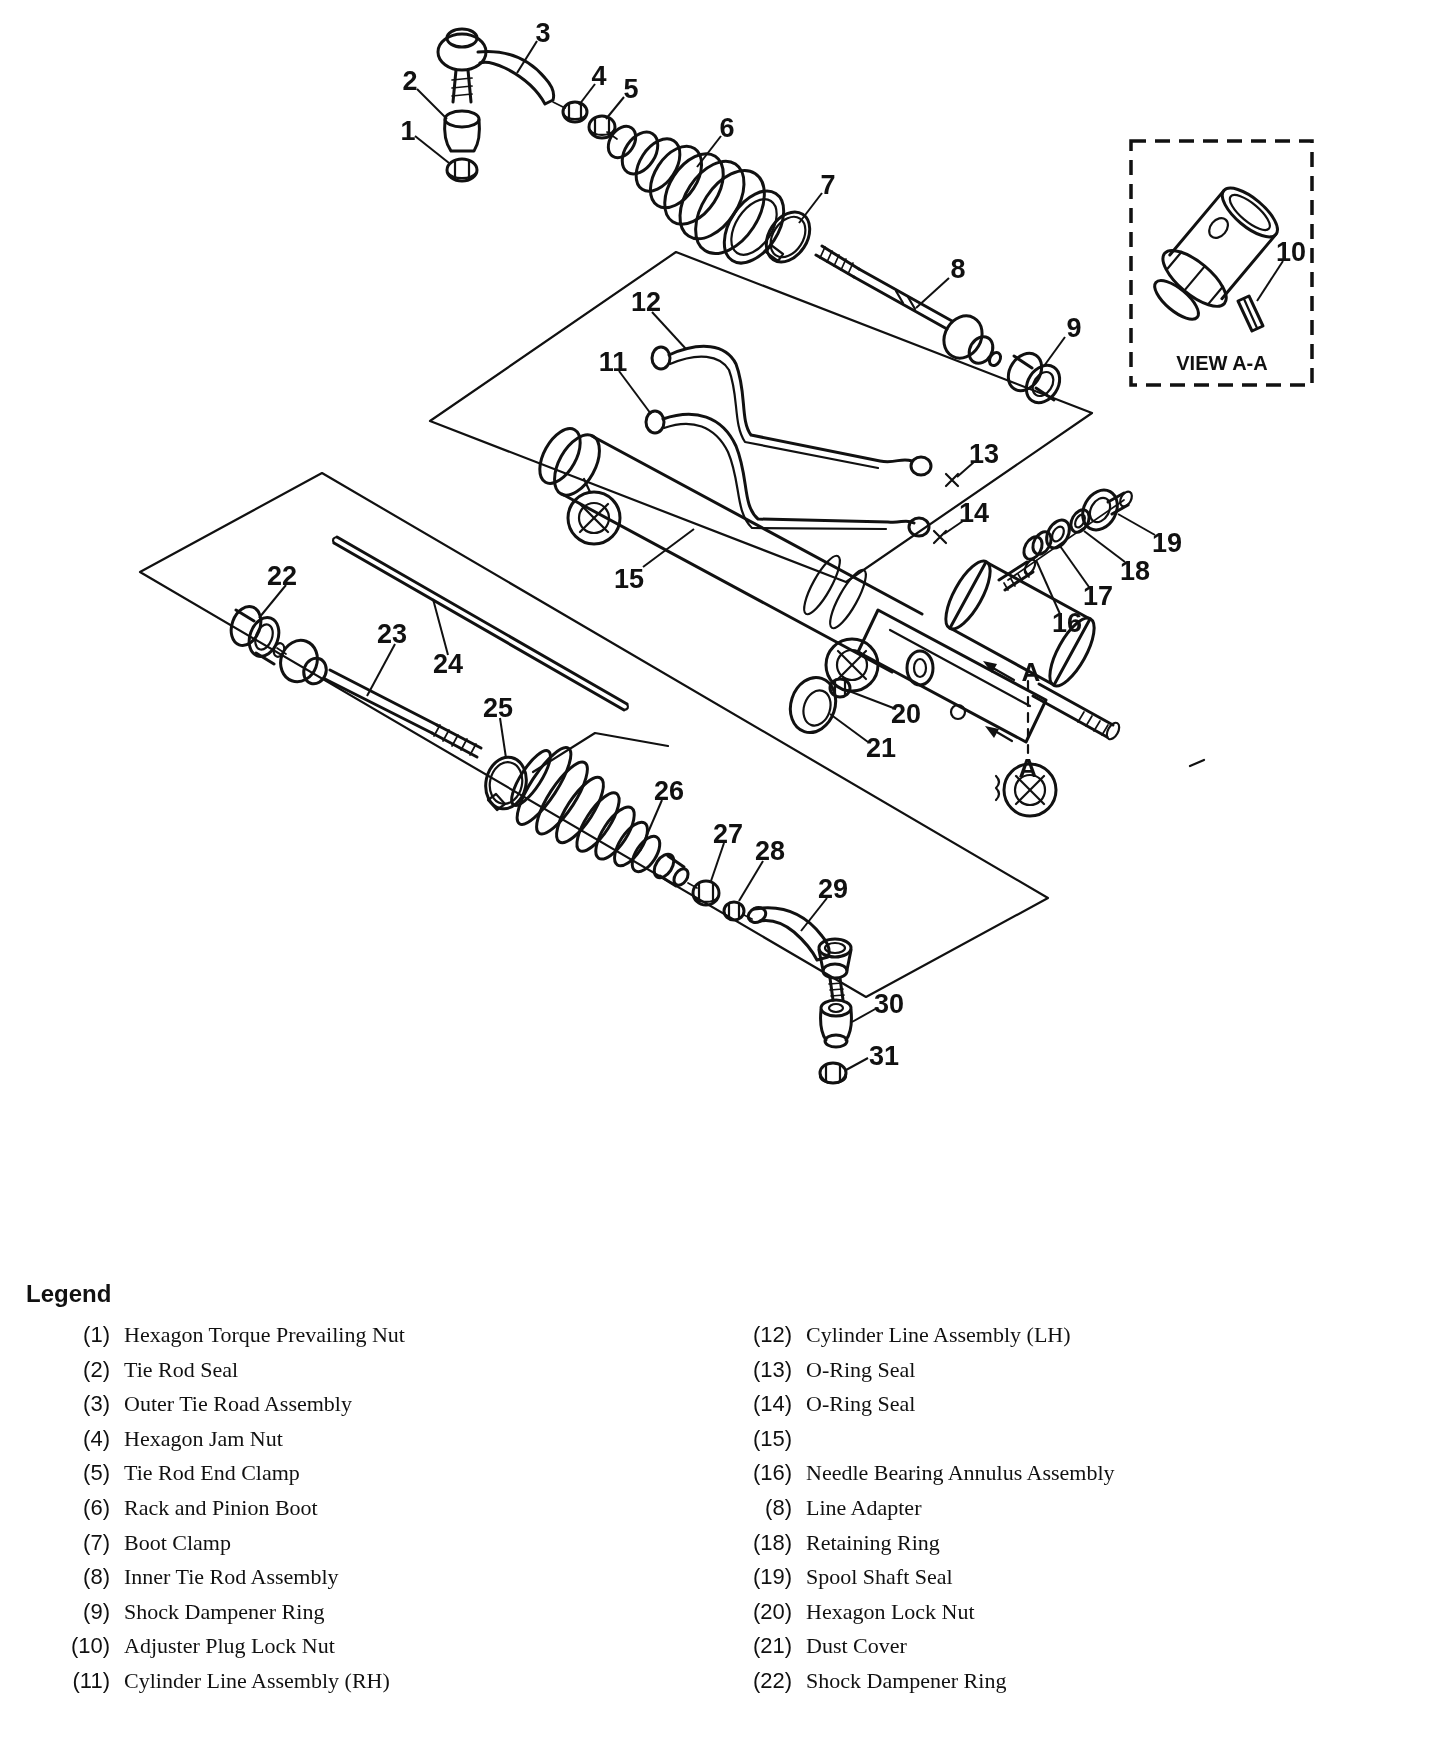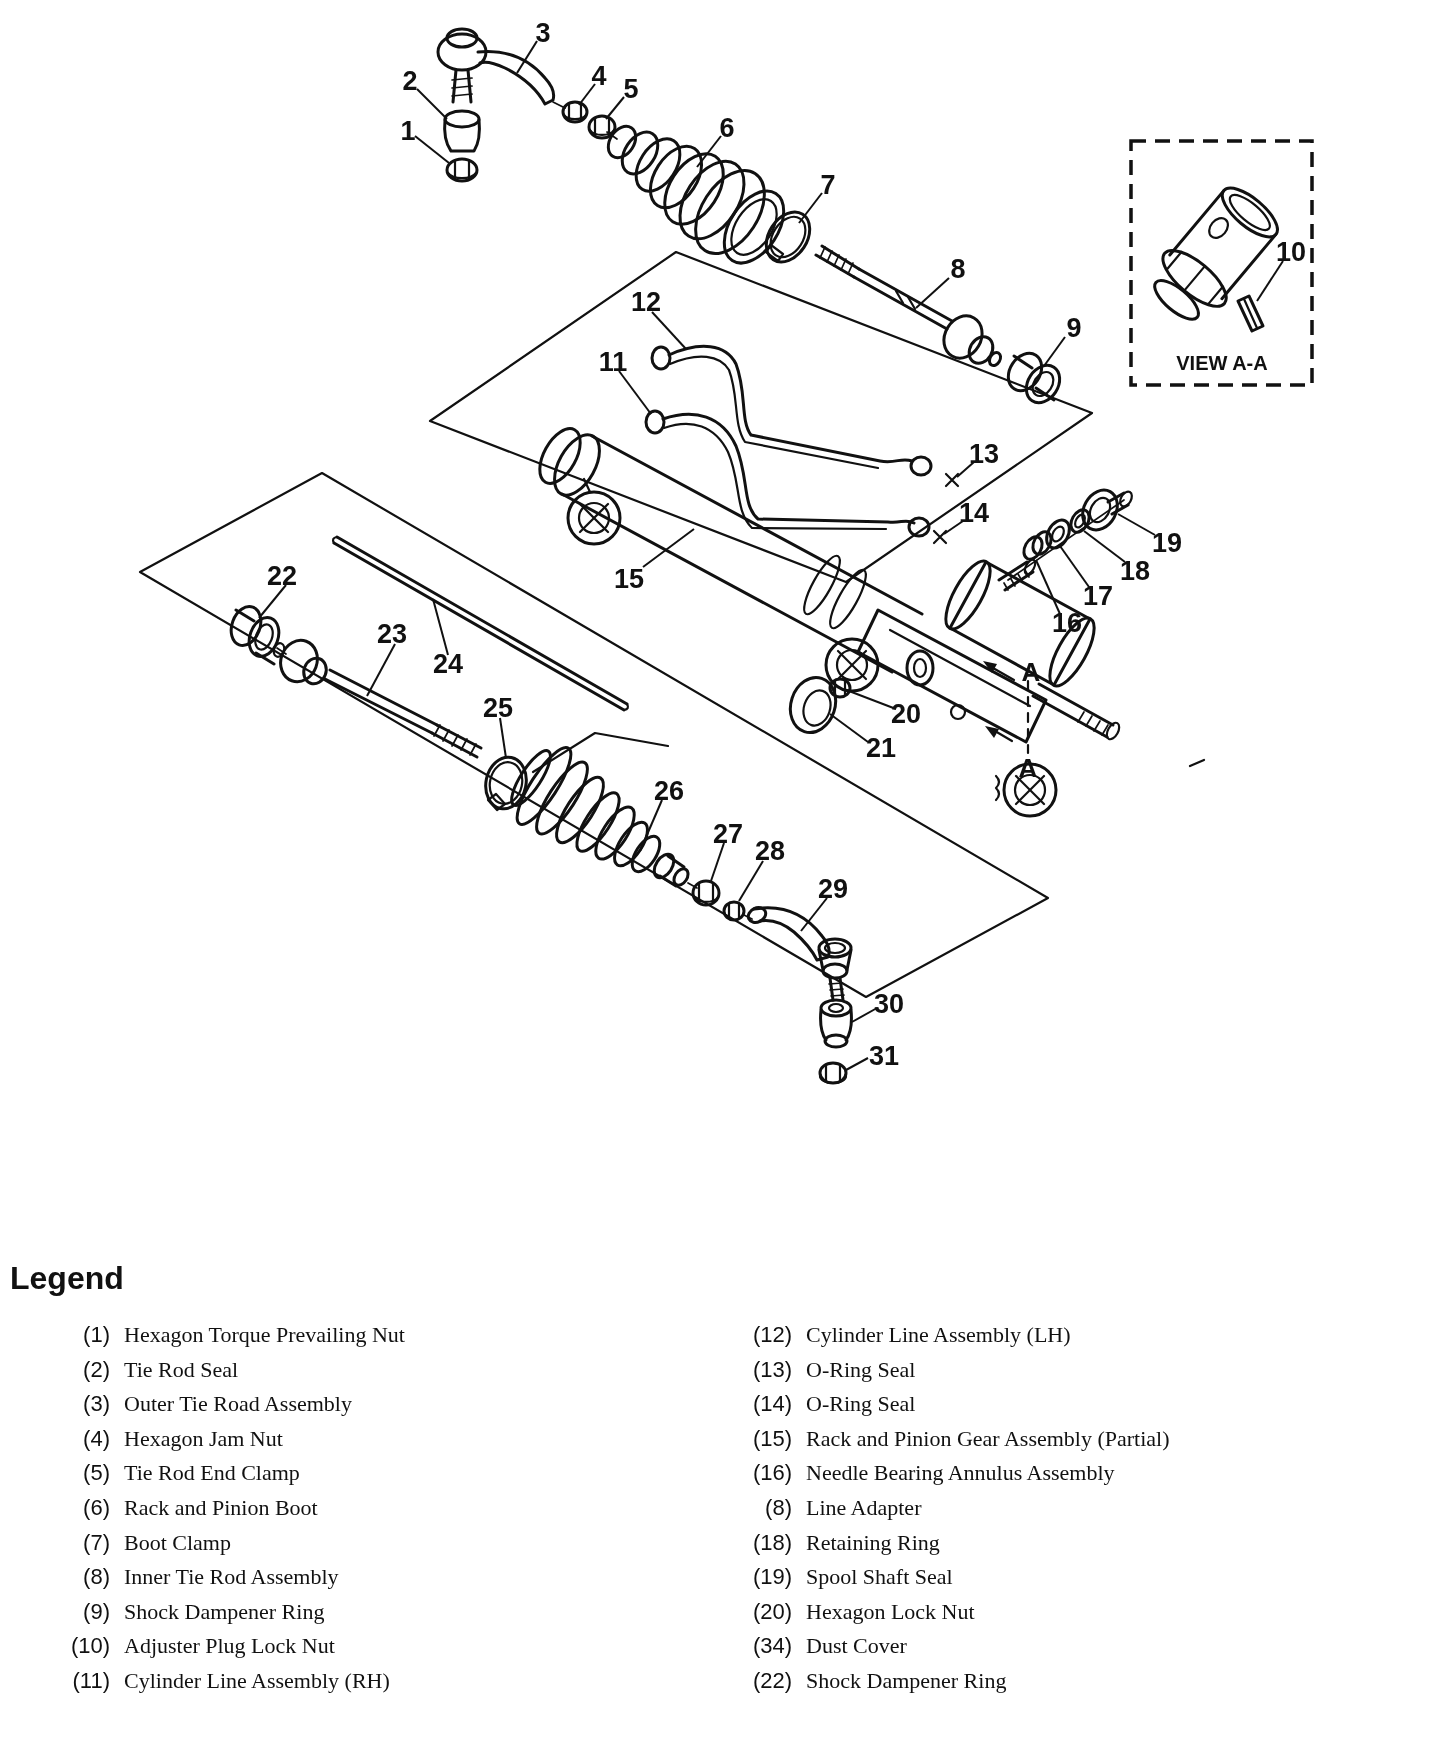--- a/index.html
+++ b/index.html
@@ -15,7 +15,7 @@
   .marker{font:bold 26px "Liberation Sans",sans-serif;fill:#111;text-anchor:middle;}
   .insetTitle{font:bold 20px "Liberation Sans",sans-serif;fill:#111;text-anchor:middle;}
   .legend{position:absolute;left:10px;top:1264px;width:1420px;}
-  .legend h2{margin:0;font-size:32px;font-weight:bold;line-height:28px;}
+  .legend h2{margin:16px;font-size:24px;font-weight:bold;line-height:28px;}
   .legend-cols{position:absolute;left:0;top:54px;width:1420px;}
   .lcol{position:absolute;top:0;}
   .lcol1{left:0;width:660px;}

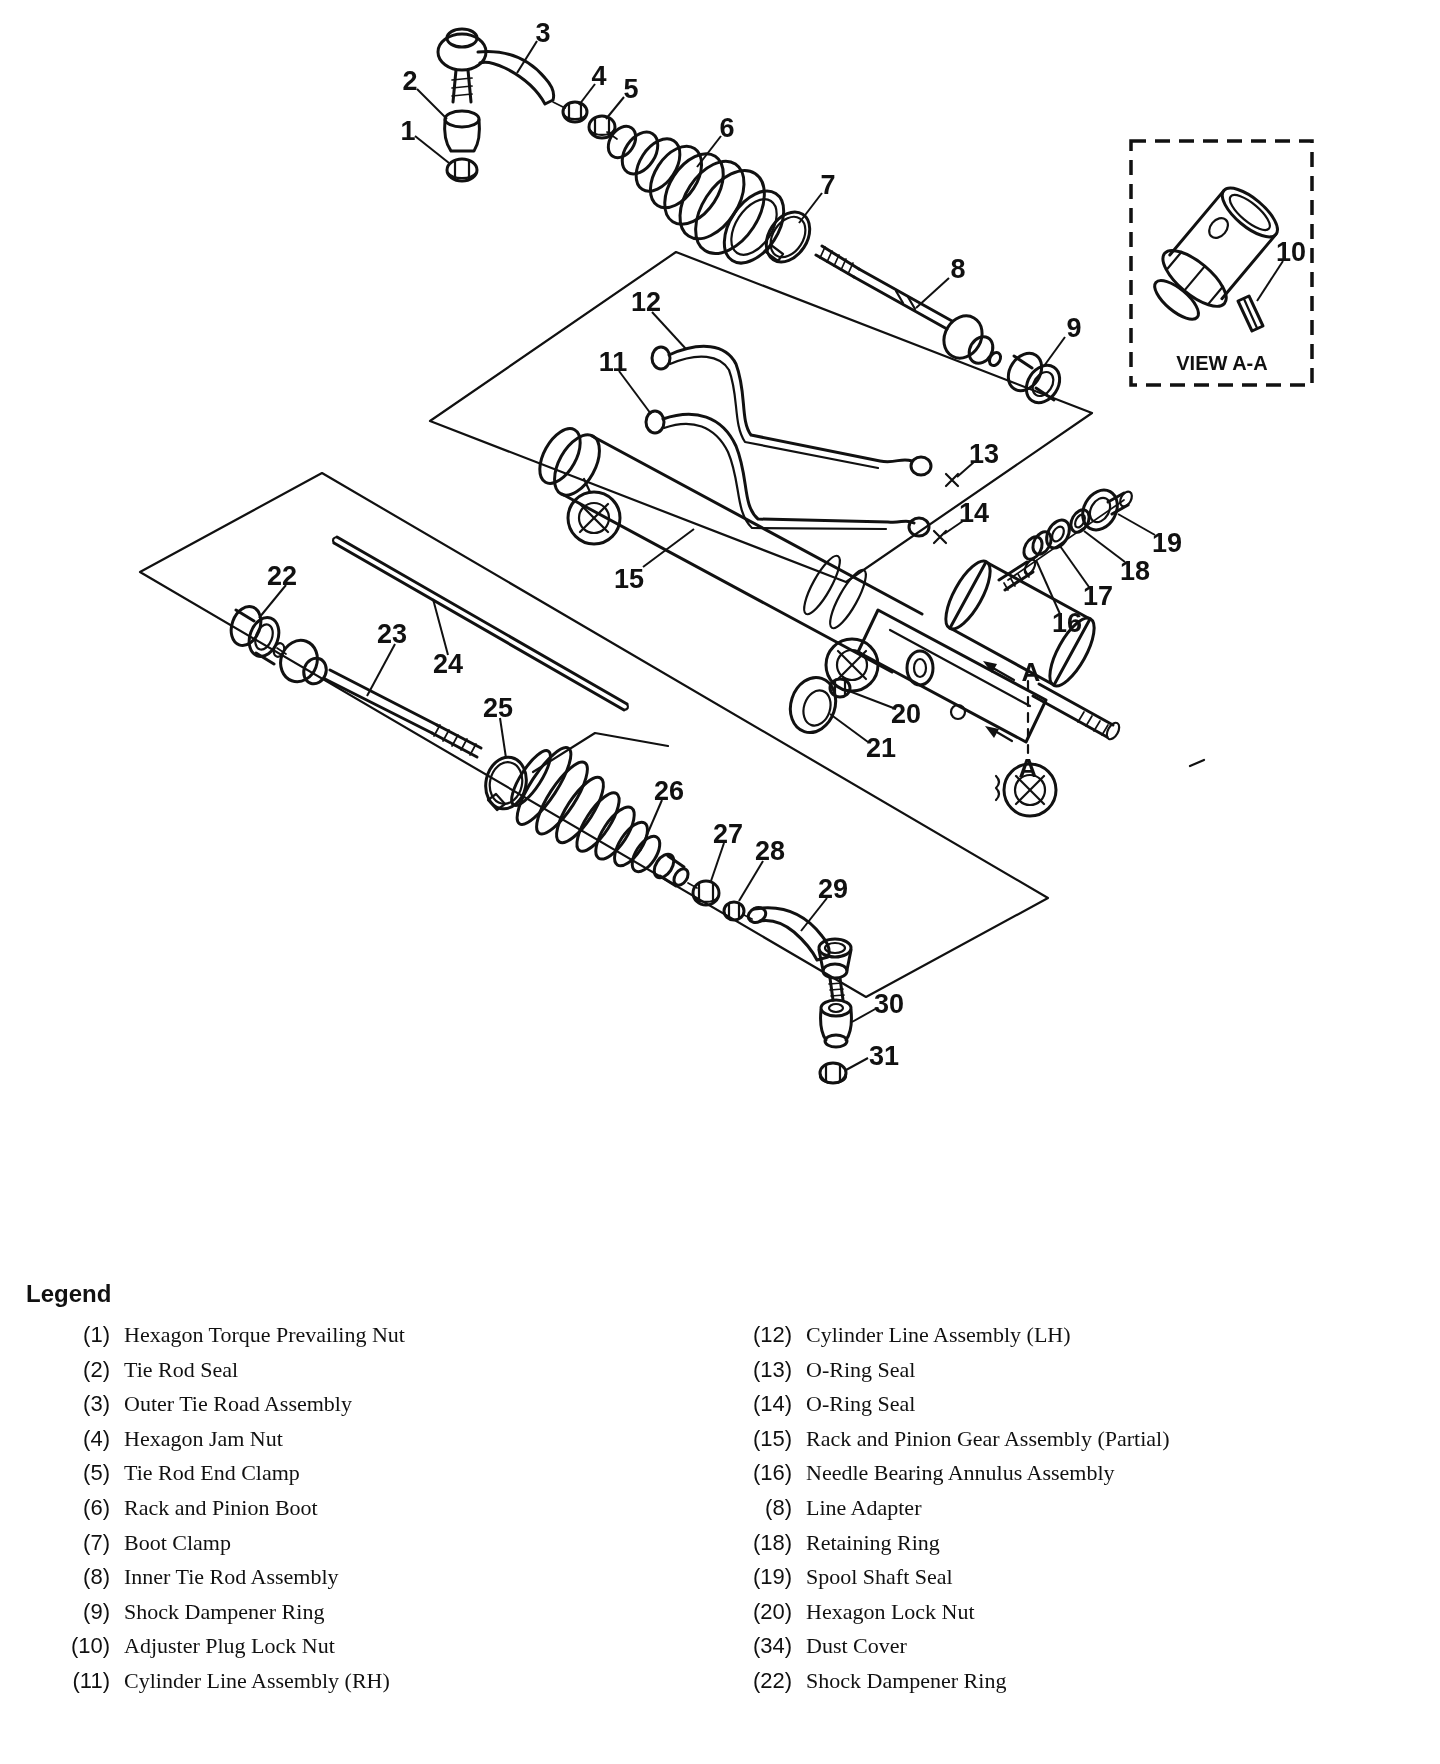--- a/index.html
+++ b/index.html
@@ -483,7 +483,6 @@
           </div>
       <div class="lrow">
             <span class="lnum">(15)</span>
-            <span class="llabel">Rack and Pinion Gear Assembly (Partial)</span>
           </div>
       <div class="lrow">
             <span class="lnum">(16)</span>

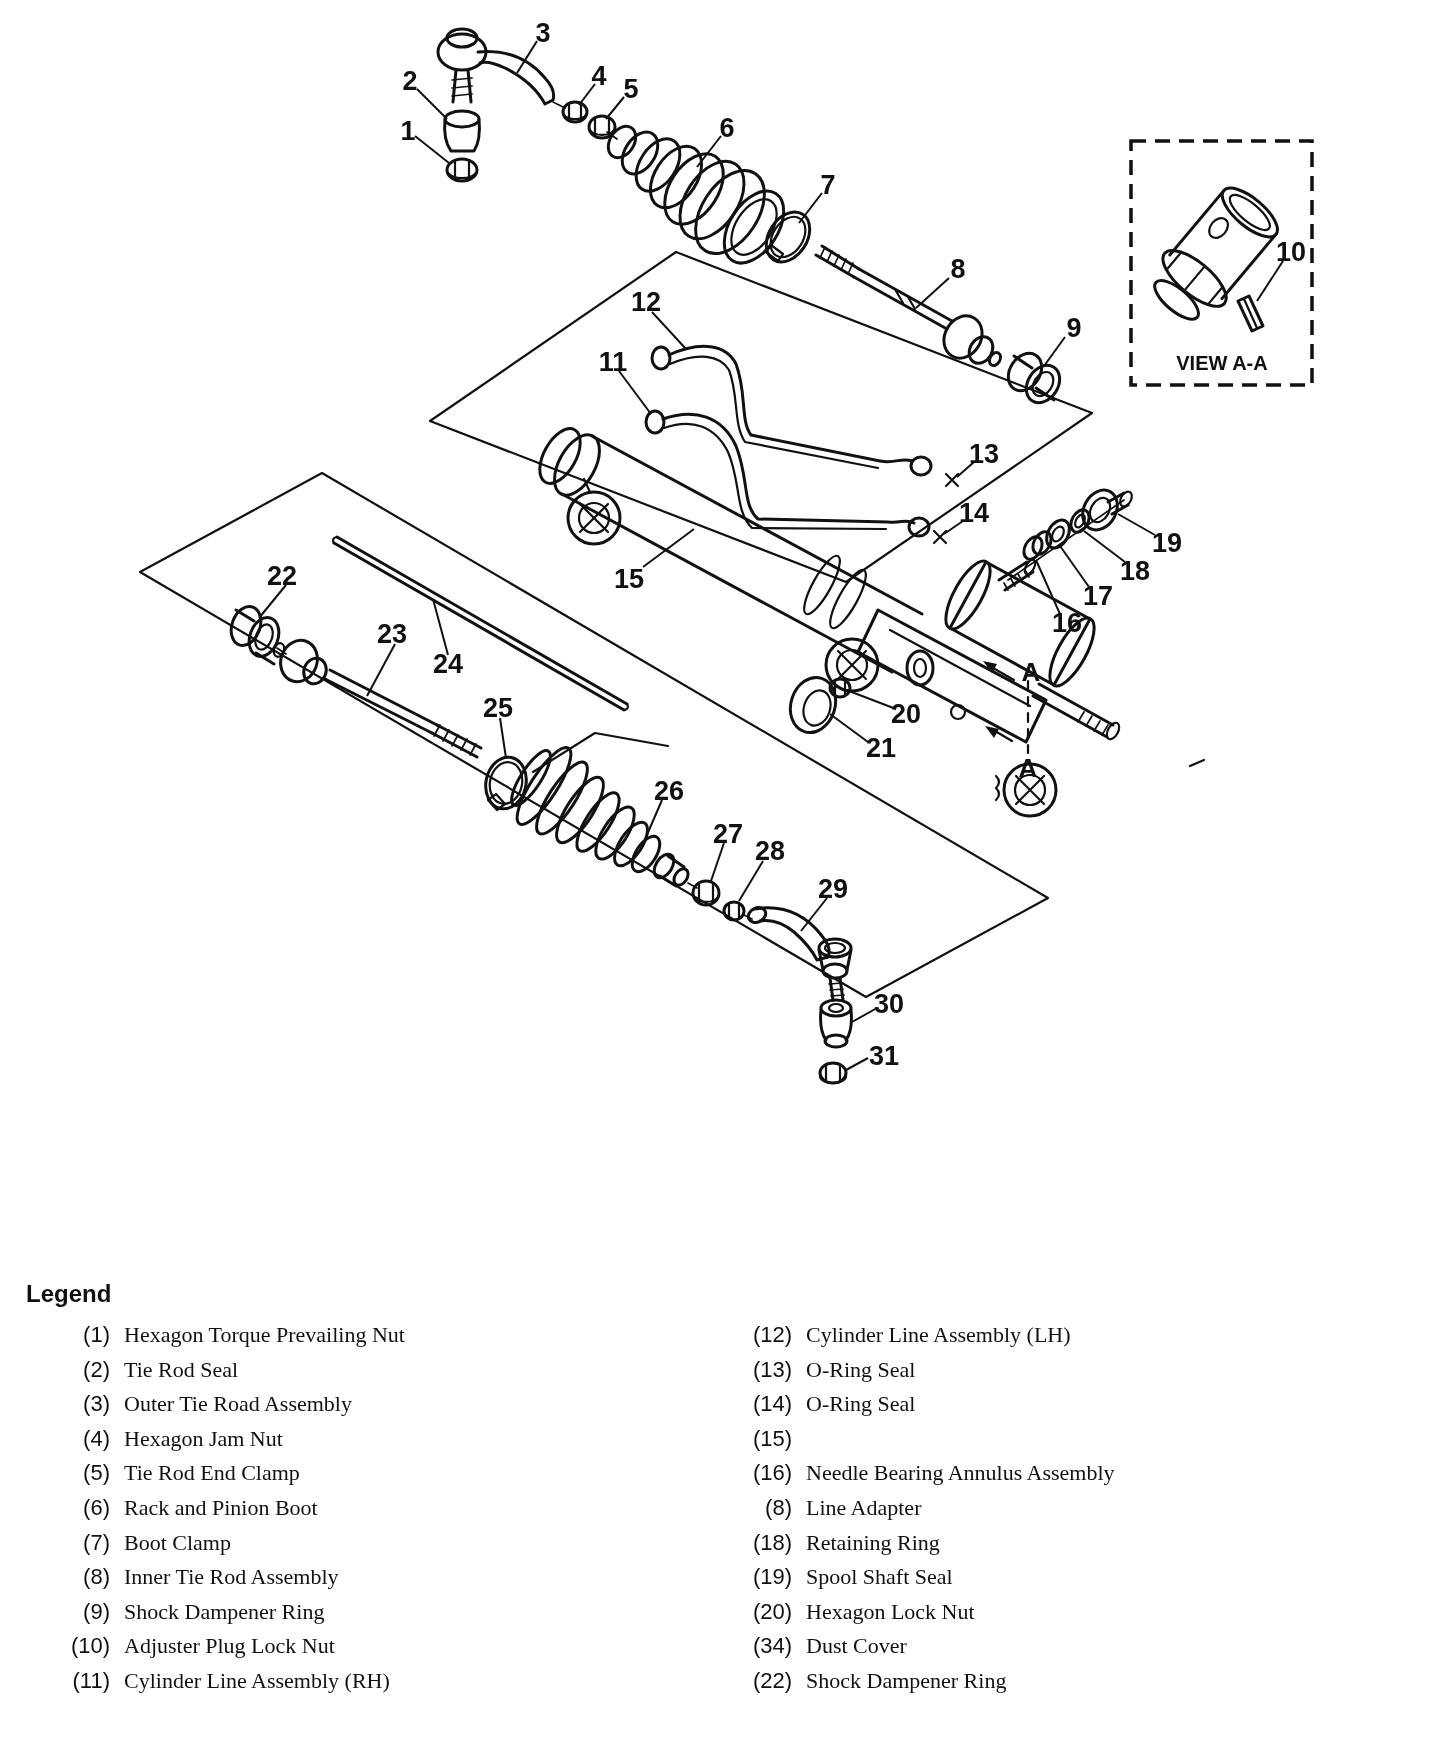--- a/index.html
+++ b/index.html
@@ -505,7 +505,7 @@
             <span class="llabel">Hexagon Lock Nut</span>
           </div>
       <div class="lrow">
-            <span class="lnum">(34)</span>
+            <span class="lnum">(21)</span>
             <span class="llabel">Dust Cover</span>
           </div>
       <div class="lrow">

